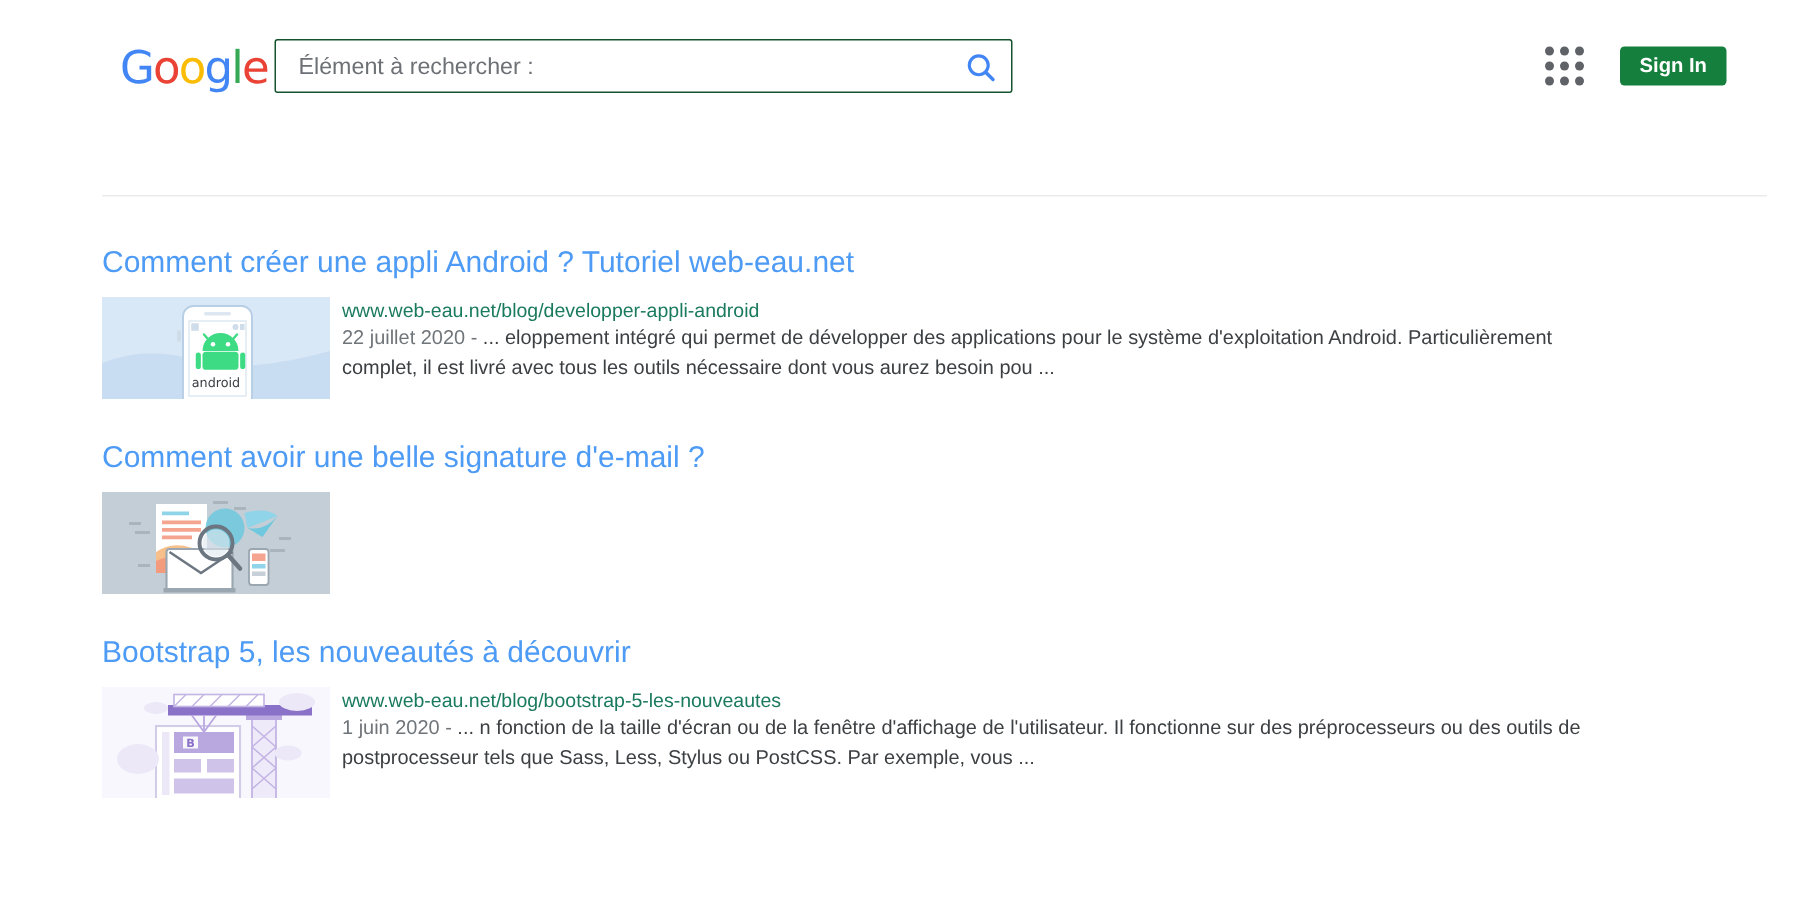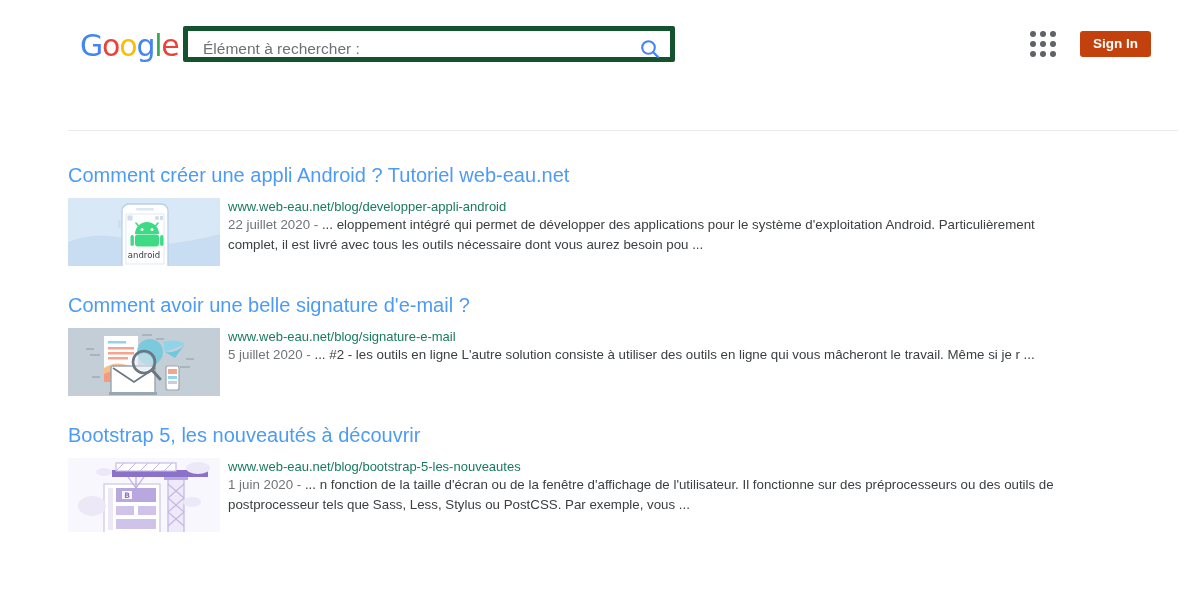--- a/index.html
+++ b/index.html
@@ -43,7 +43,7 @@
     top: 26px;
     width: 492px;
     height: 36px;
-    border: 5px solid #14532d;
+    border: 1px solid #14532d;
     border-radius: 2px;
     background: #fff;
     box-sizing: border-box;

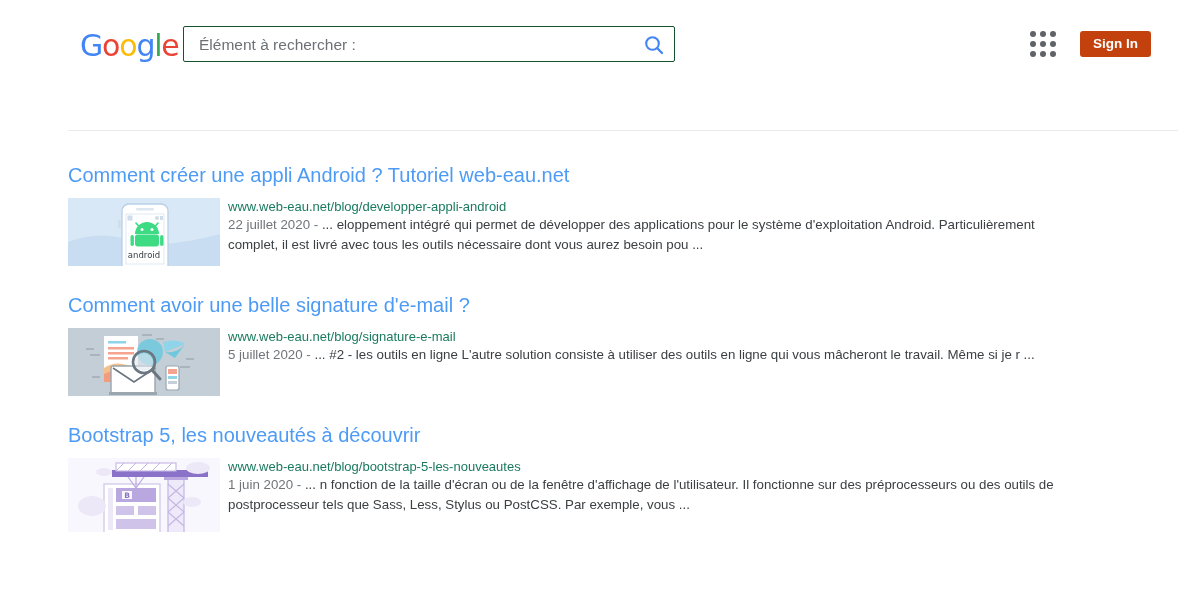--- a/index.html
+++ b/index.html
@@ -101,7 +101,7 @@
     top: 31px;
     height: 26px;
     padding: 0 13px;
-    background: #c2410c;
+    background: #15803d;
     color: #ffffff;
     border: 0;
     border-radius: 3px;

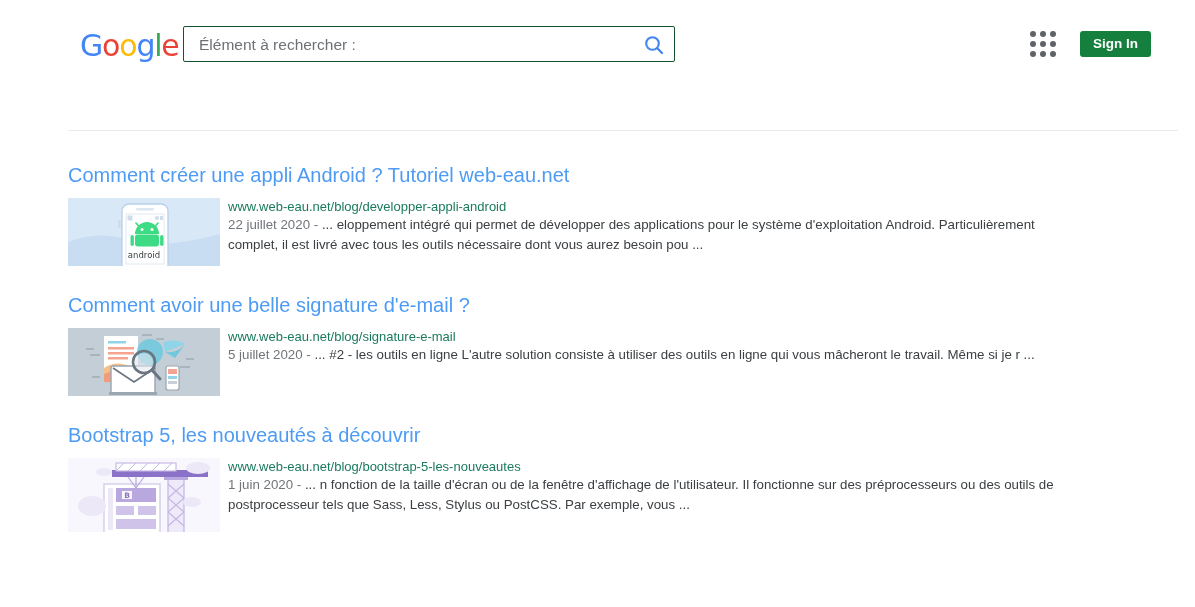--- a/index.html
+++ b/index.html
@@ -309,10 +309,6 @@
           <rect x="24" y="48" width="8" height="2" fill="#aab4bd"></rect>
         </svg>
       </div>
-      <div class="r-text">
-        <div class="r-url">www.web-eau.net/blog/signature-e-mail</div>
-        <div class="r-snippet"><span class="r-date">5 juillet 2020 - </span><span>...  #2 - les outils en ligne L'autre solution consiste à utiliser des outils en ligne qui vous mâcheront le travail. Même si je r ...</span></div>
-      </div>
     </div>
   </div>
 

